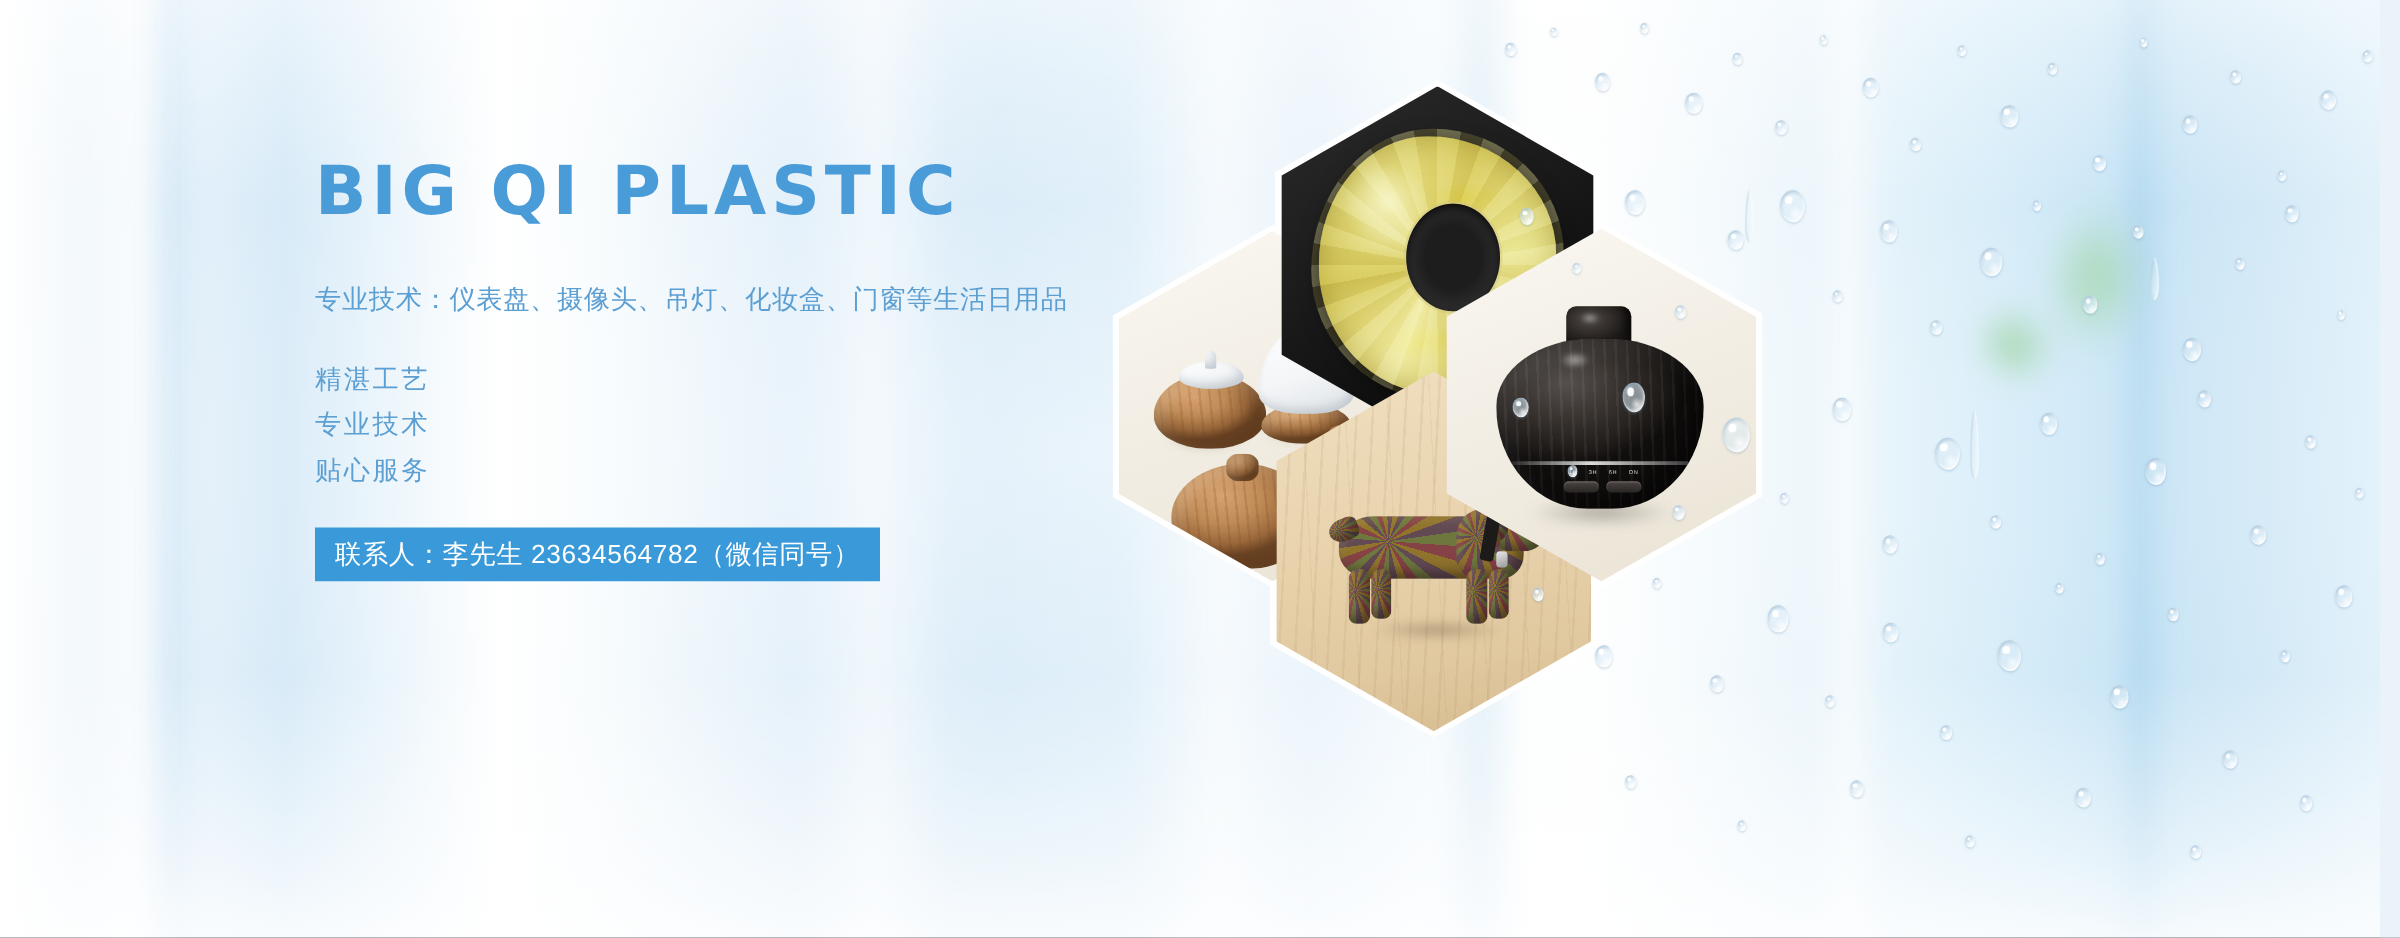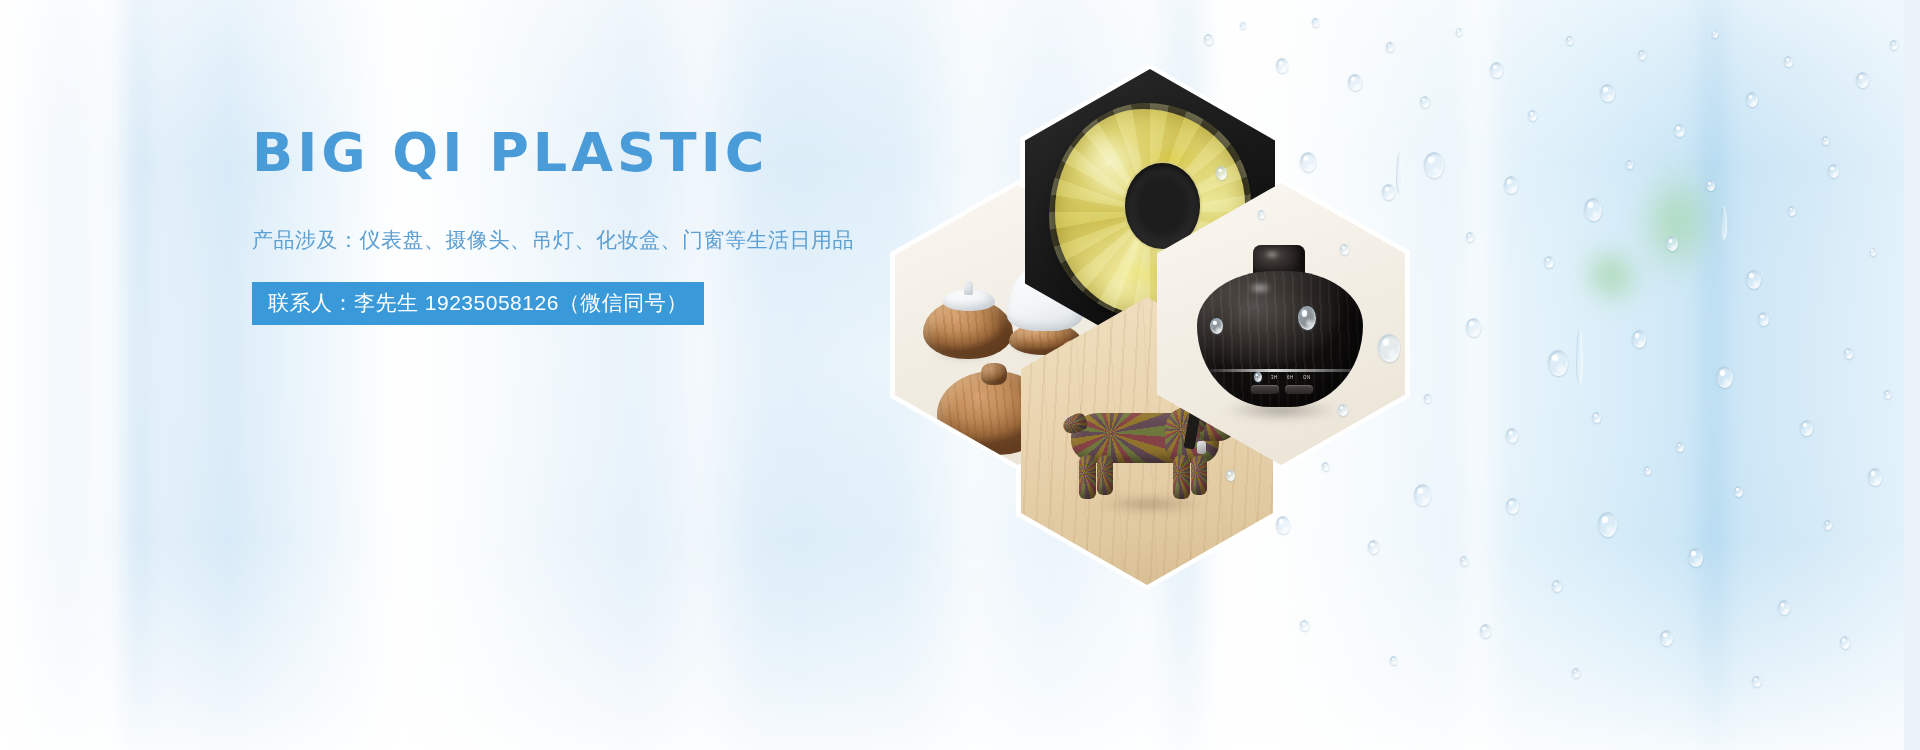--- a/index.html
+++ b/index.html
@@ -287,7 +287,7 @@
 
   <div class="copy">
     <div class="title-en">BIG QI PLASTIC</div>
-    <div class="subline">产品涉及：仪表盘、摄像头、吊灯、化妆盒、门窗等生活日用品</div>
+    <div class="subline">专业技术：仪表盘、摄像头、吊灯、化妆盒、门窗等生活日用品</div>
 
 
     <div class="contact">联系人：李先生 19235058126（微信同号）</div>

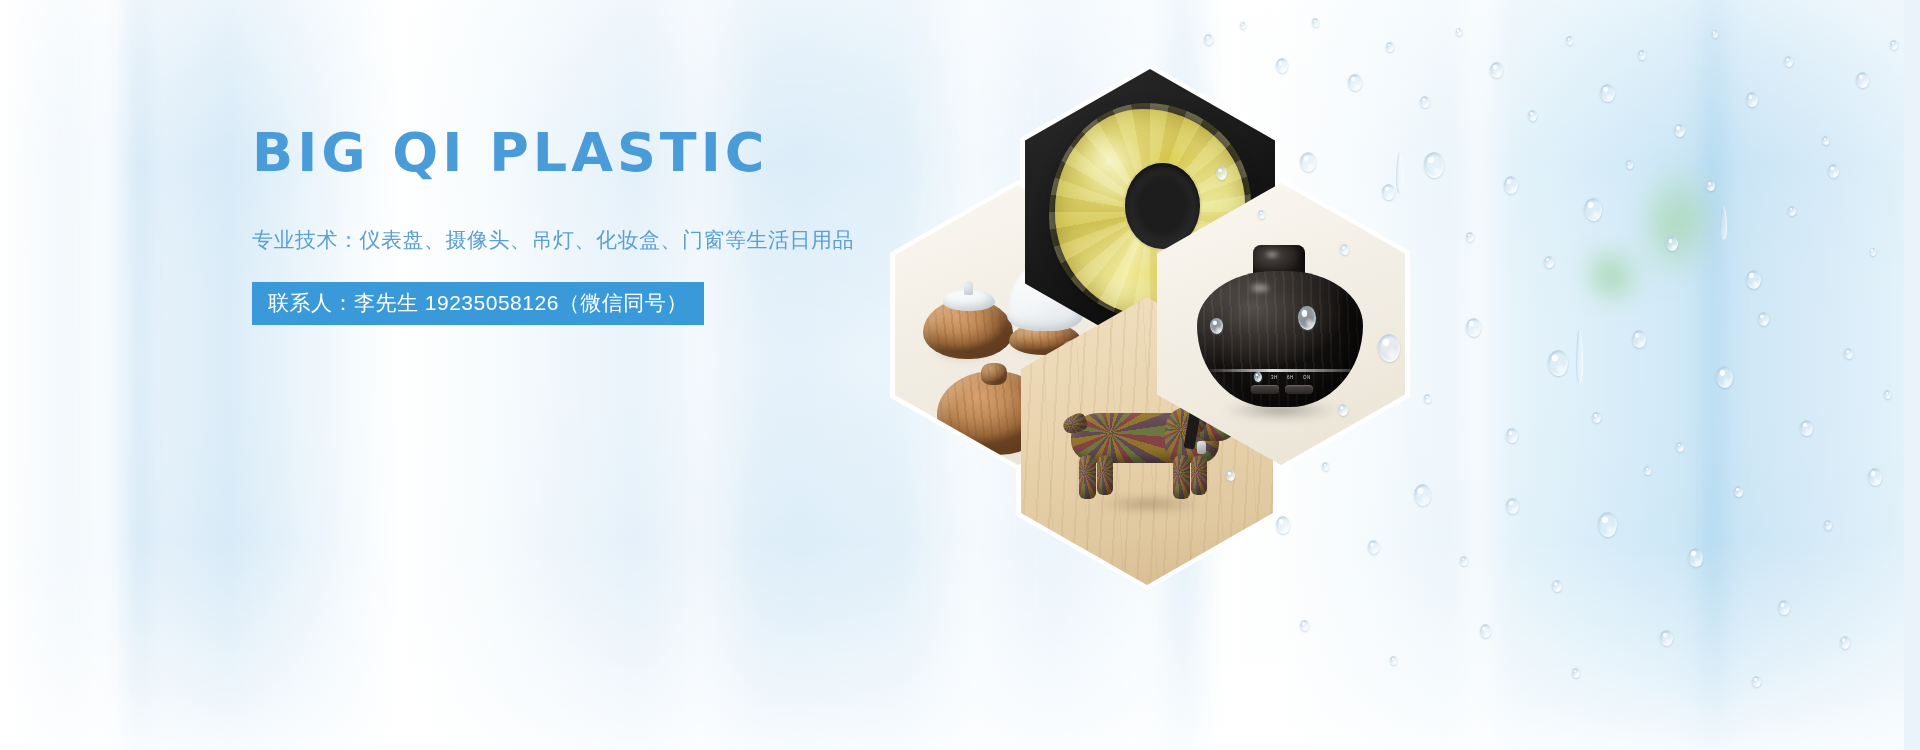--- a/index.html
+++ b/index.html
@@ -289,6 +289,11 @@
     <div class="title-en">BIG QI PLASTIC</div>
     <div class="subline">专业技术：仪表盘、摄像头、吊灯、化妆盒、门窗等生活日用品</div>
 
+    <div class="features">
+      <div class="feature">精湛工艺</div>
+      <div class="feature">专业技术</div>
+      <div class="feature">贴心服务</div>
+    </div>
 
     <div class="contact">联系人：李先生 19235058126（微信同号）</div>
   </div>

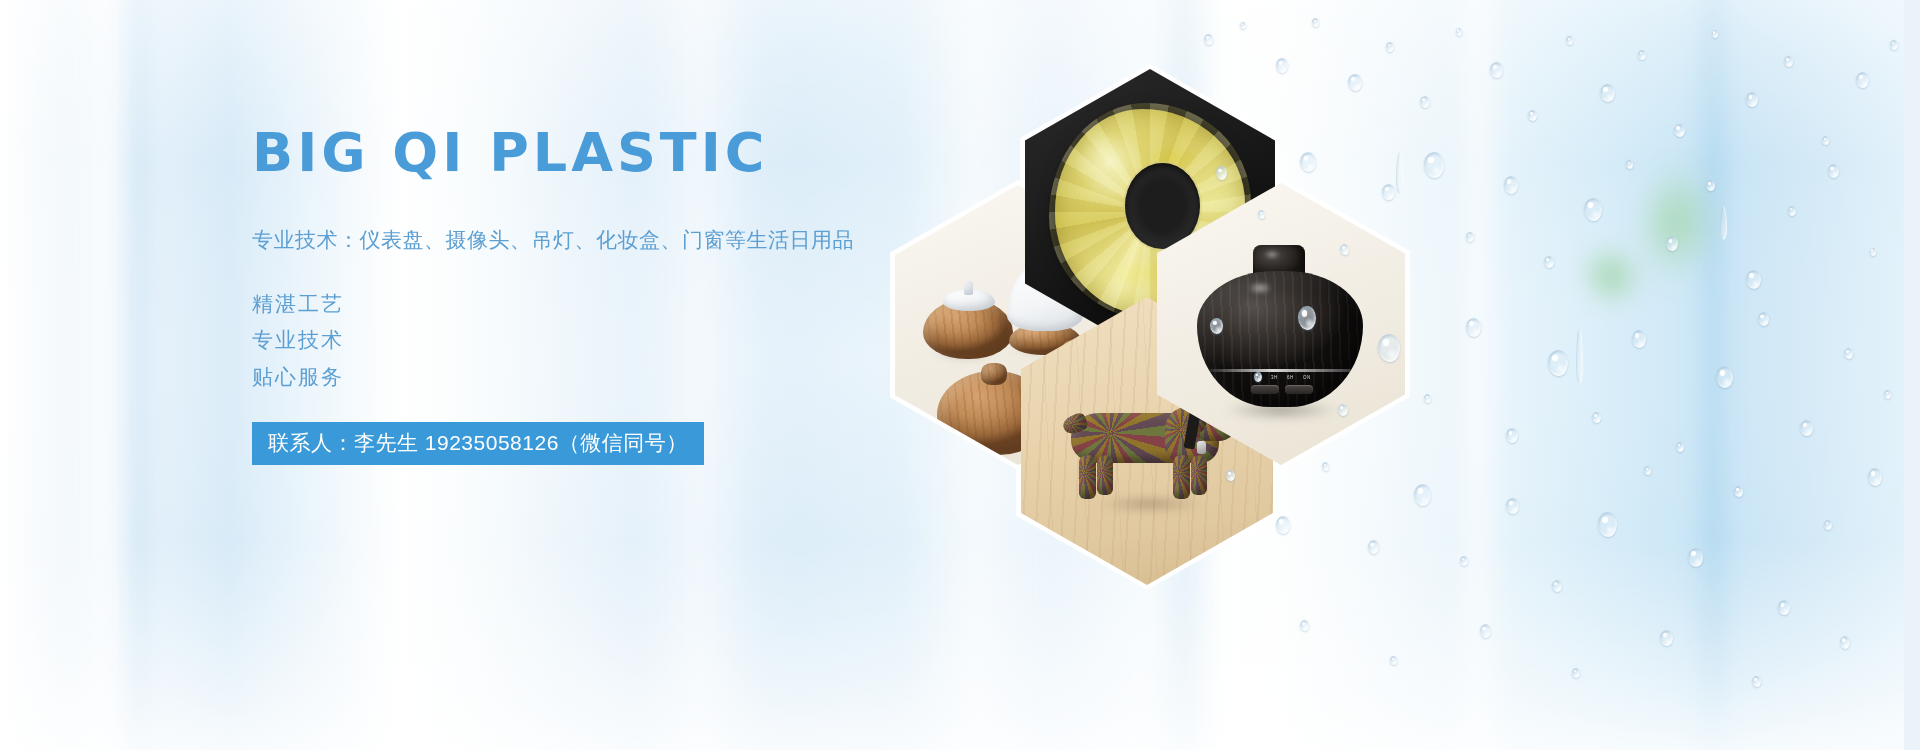--- a/index.html
+++ b/index.html
@@ -295,7 +295,7 @@
       <div class="feature">贴心服务</div>
     </div>
 
-    <div class="contact">联系人：李先生 19235058126（微信同号）</div>
+    <div class="contact">联系人：李先生 23634564782（微信同号）</div>
   </div>
 
   <div class="hexwrap">

